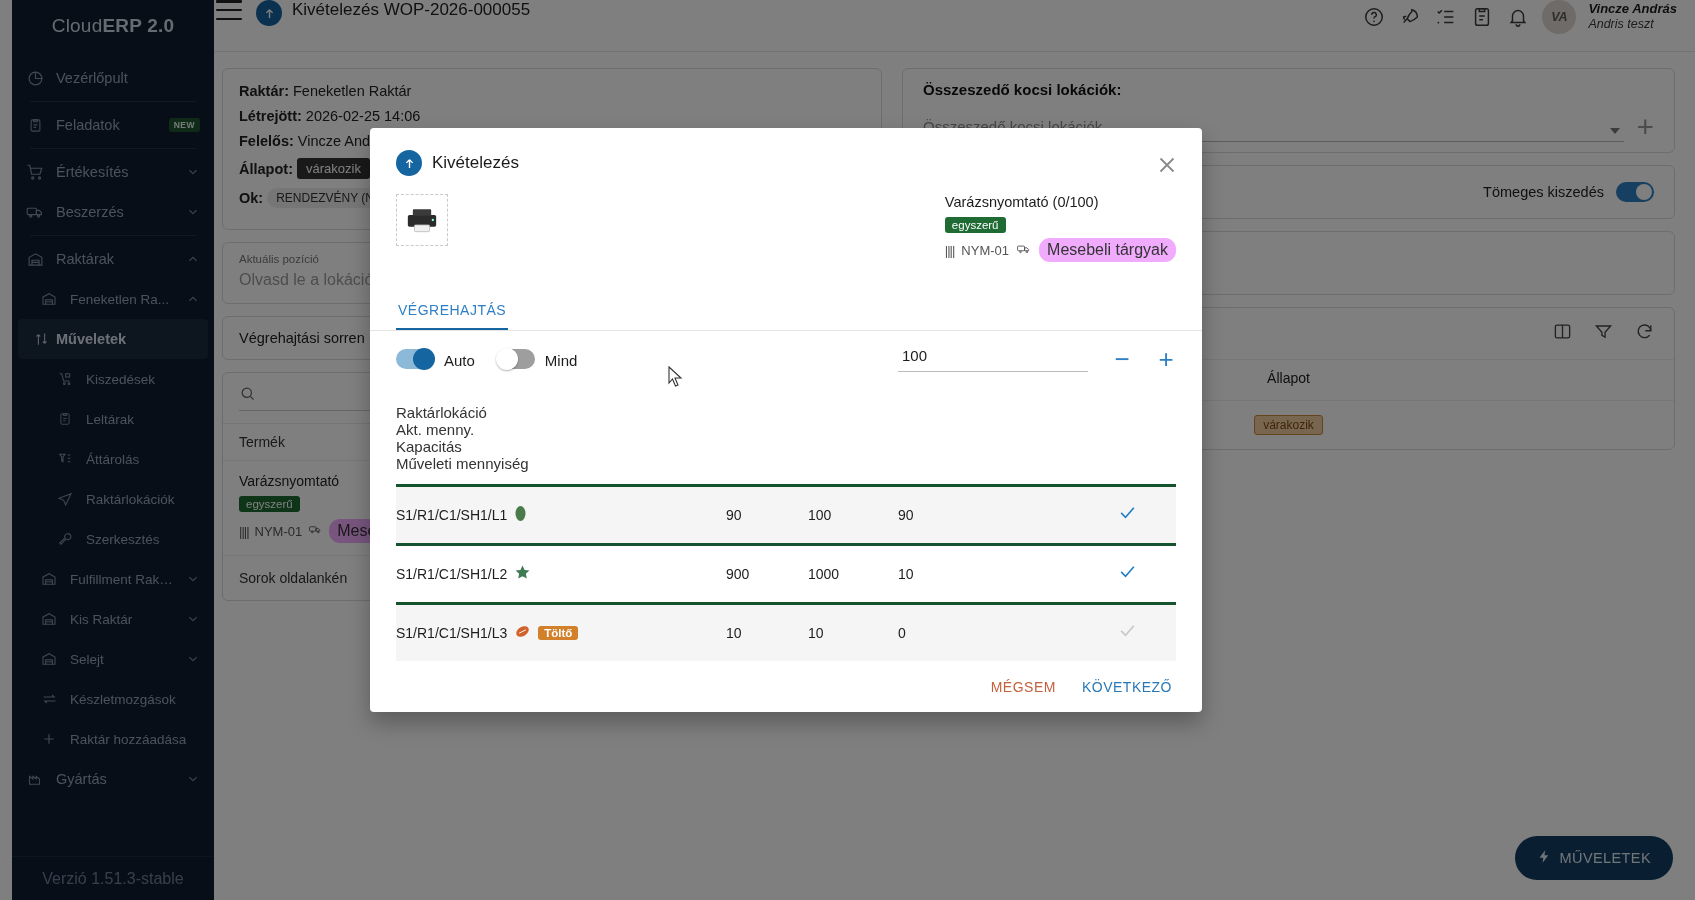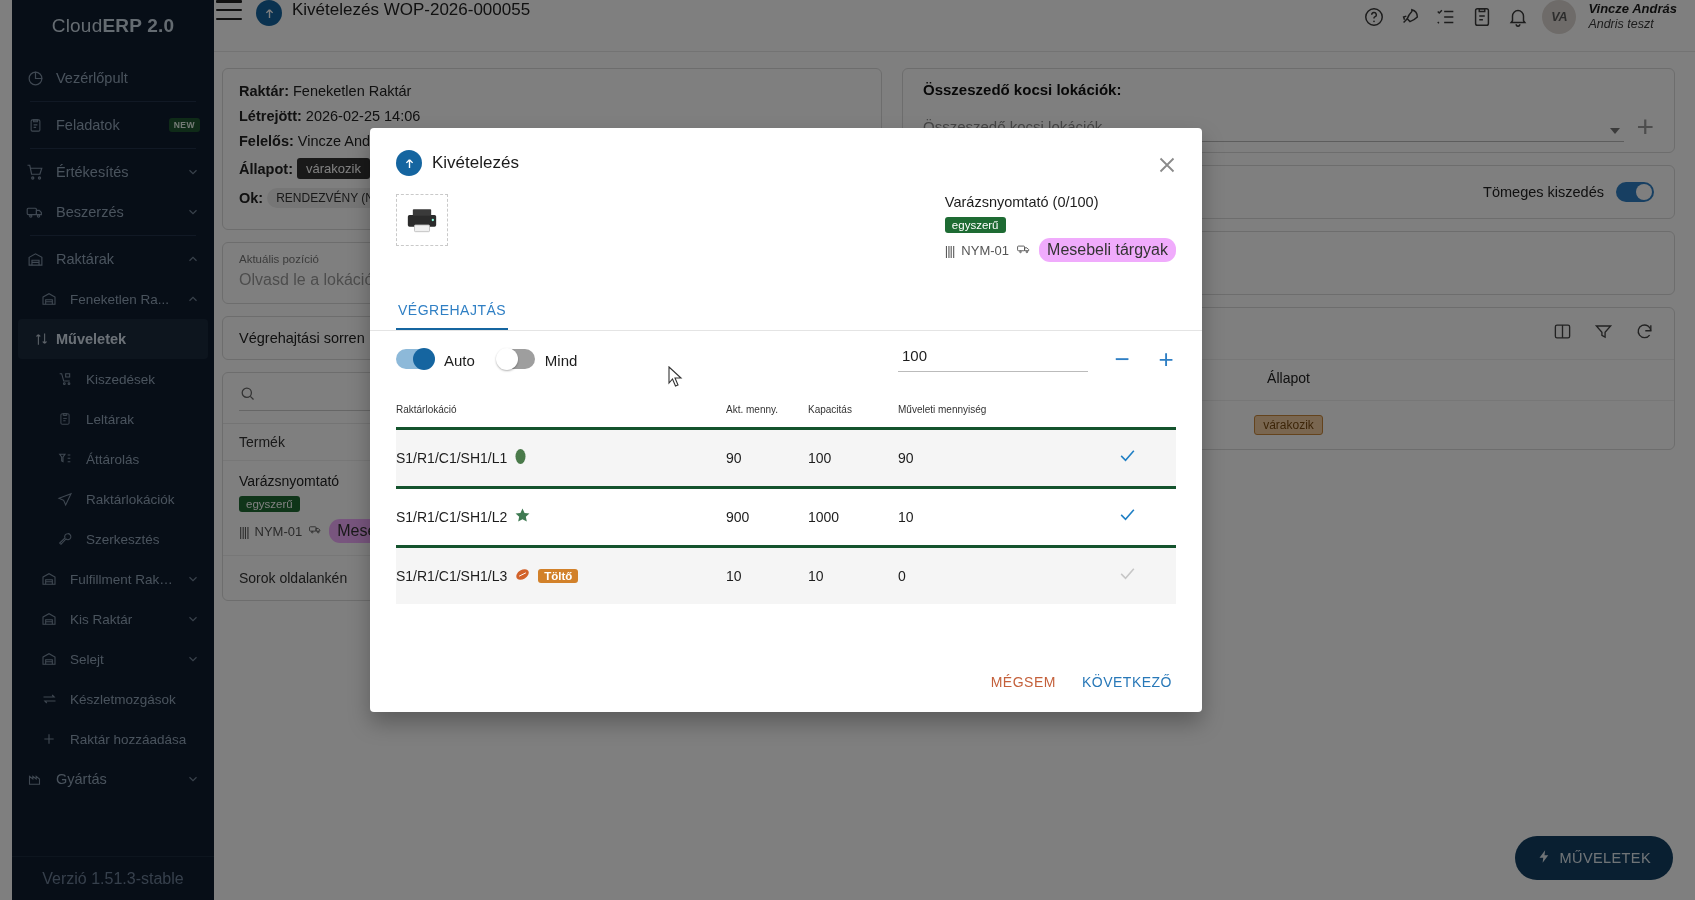--- a/index.html
+++ b/index.html
@@ -177,7 +177,7 @@
   .step-btn { font-size: 26px; color: #2f7fc4; cursor: pointer; line-height: 1; width: 20px; text-align:center; font-weight: 300;}
 
   .m-table { padding: 0 26px; margin-top: 18px; }
-  .mt-head { display: flex; font-size: 10px; color: #333; padding: 8px 0 12px; }
+  .mt-head { display: flex; font-size: 15px; color: #333; padding: 8px 0 12px; flex-direction: column; }
   .mt-row { display: flex; align-items: center; font-size: 14px; color: #1d1d1d; height: 59px; border-top: 3px solid #14532d; }
   .mt-row.alt { background: #f5f5f5; }
   .c-loc { width: 330px; display: flex; align-items: center; gap: 7px; }

